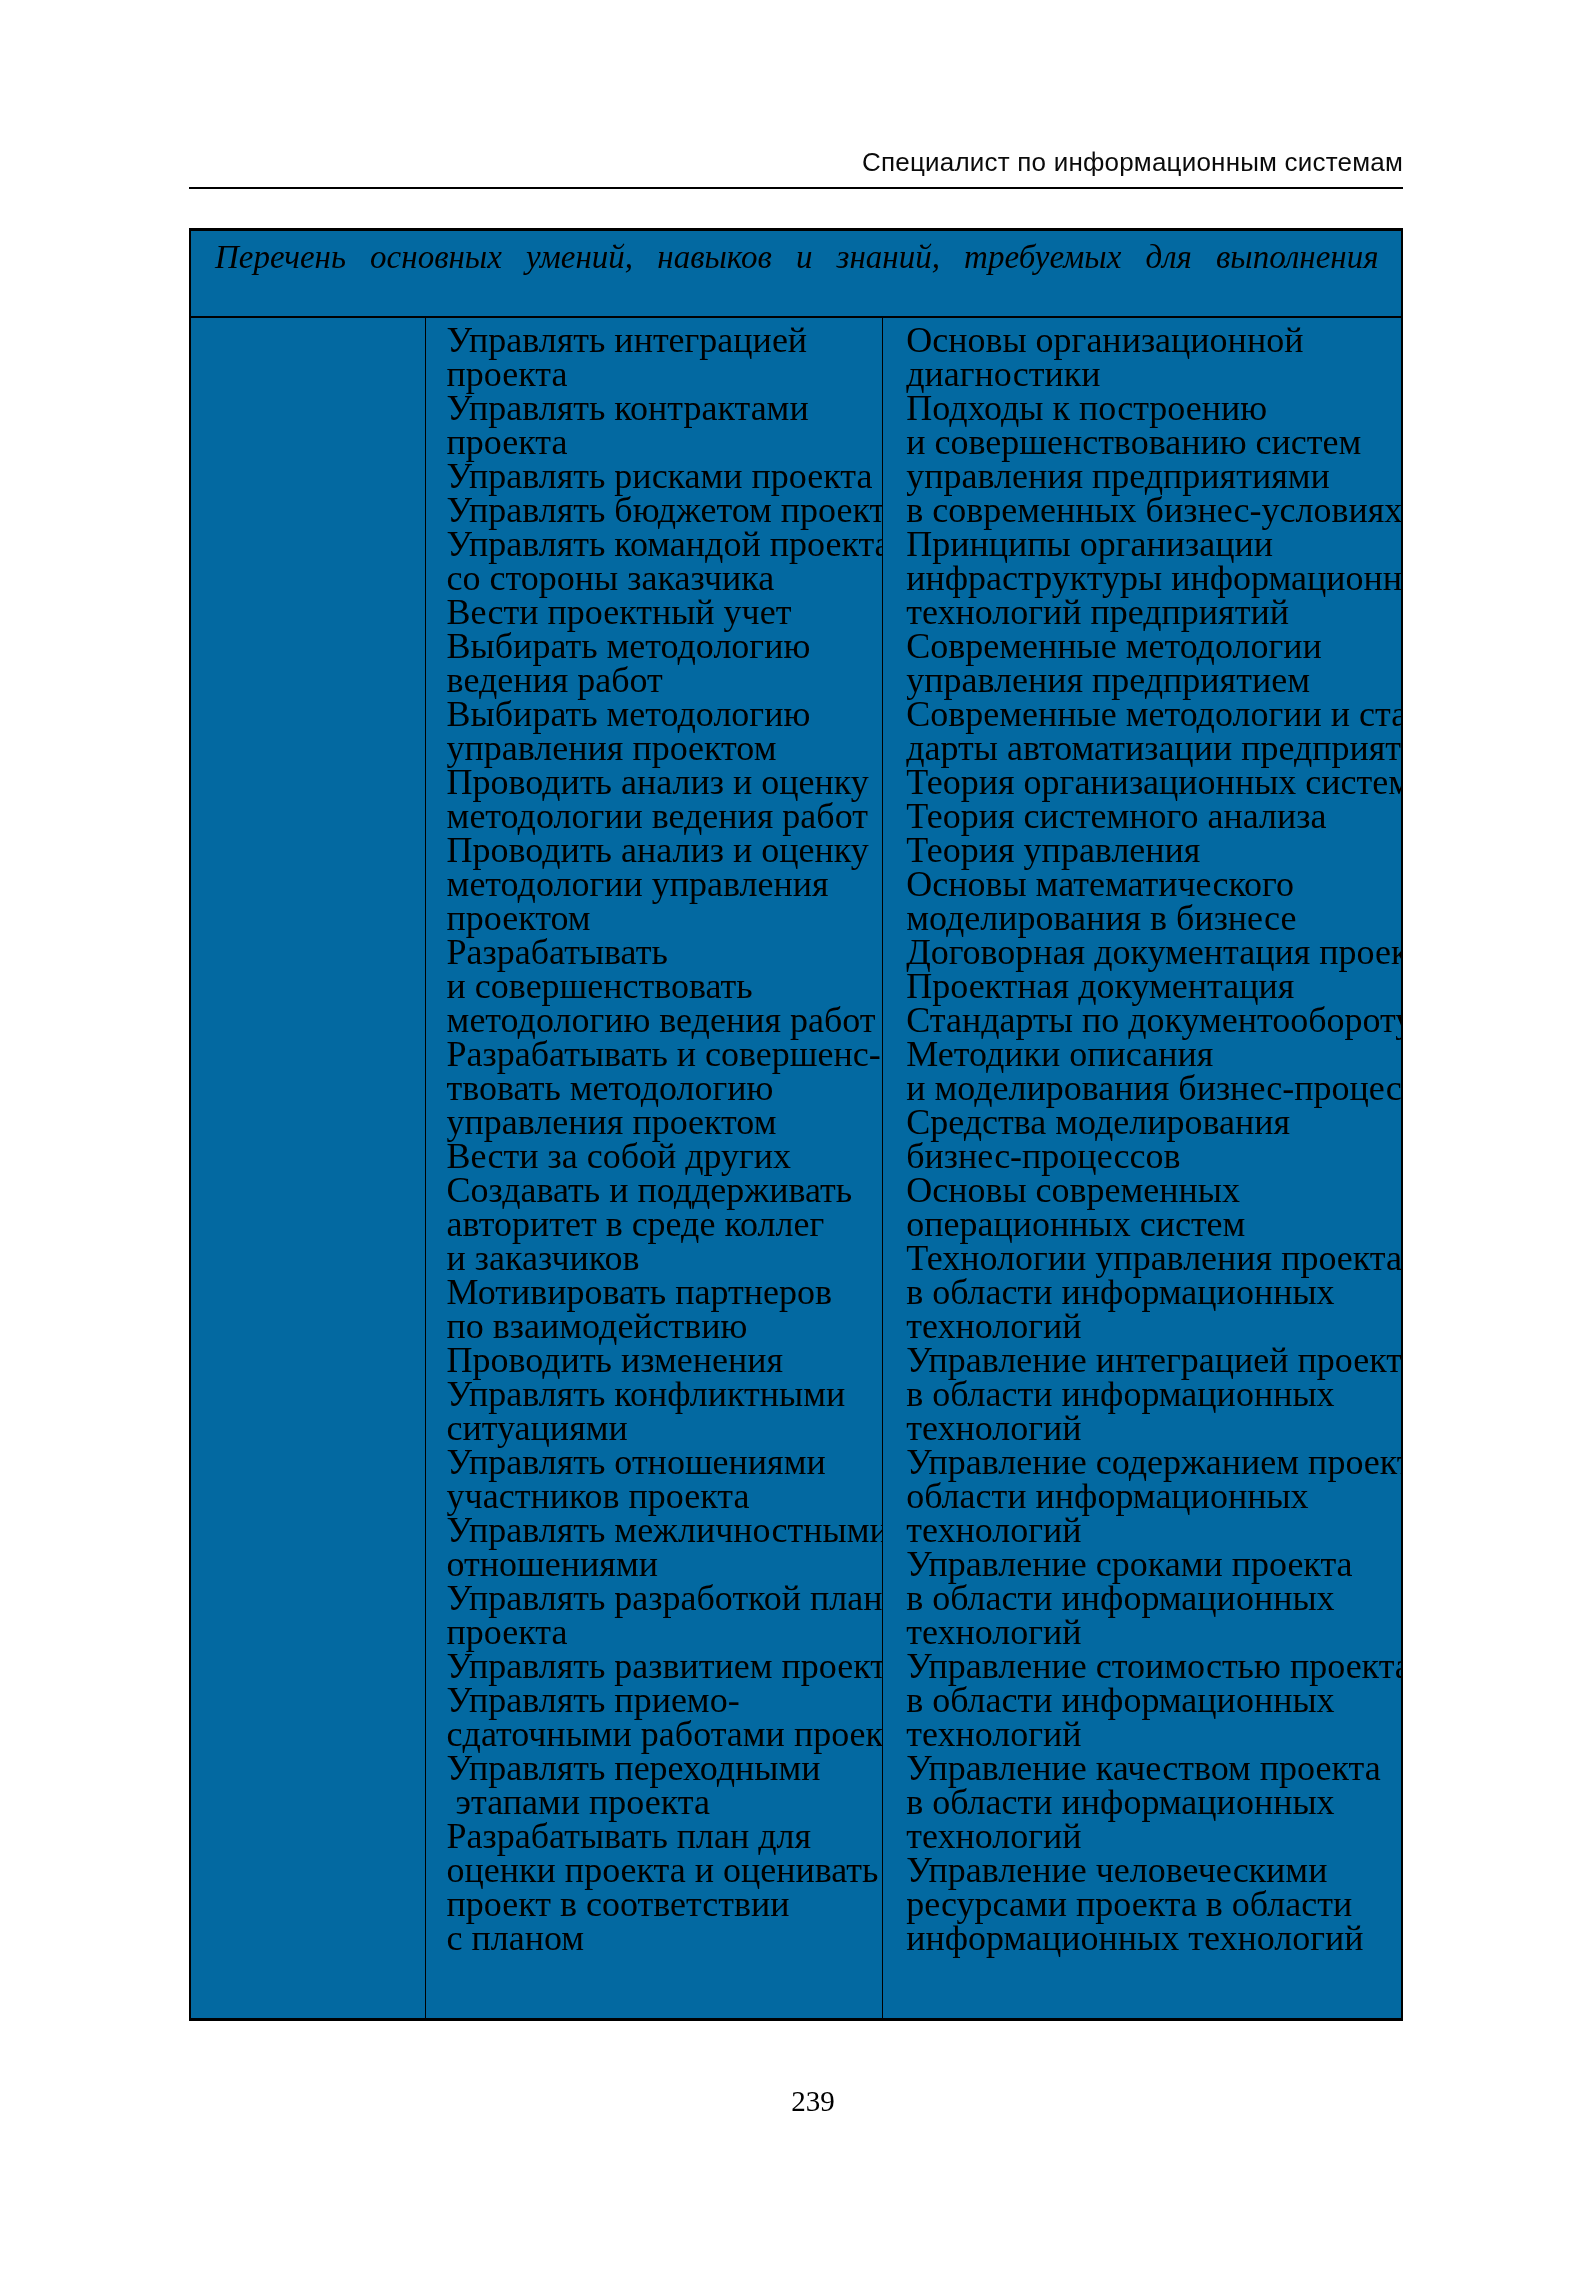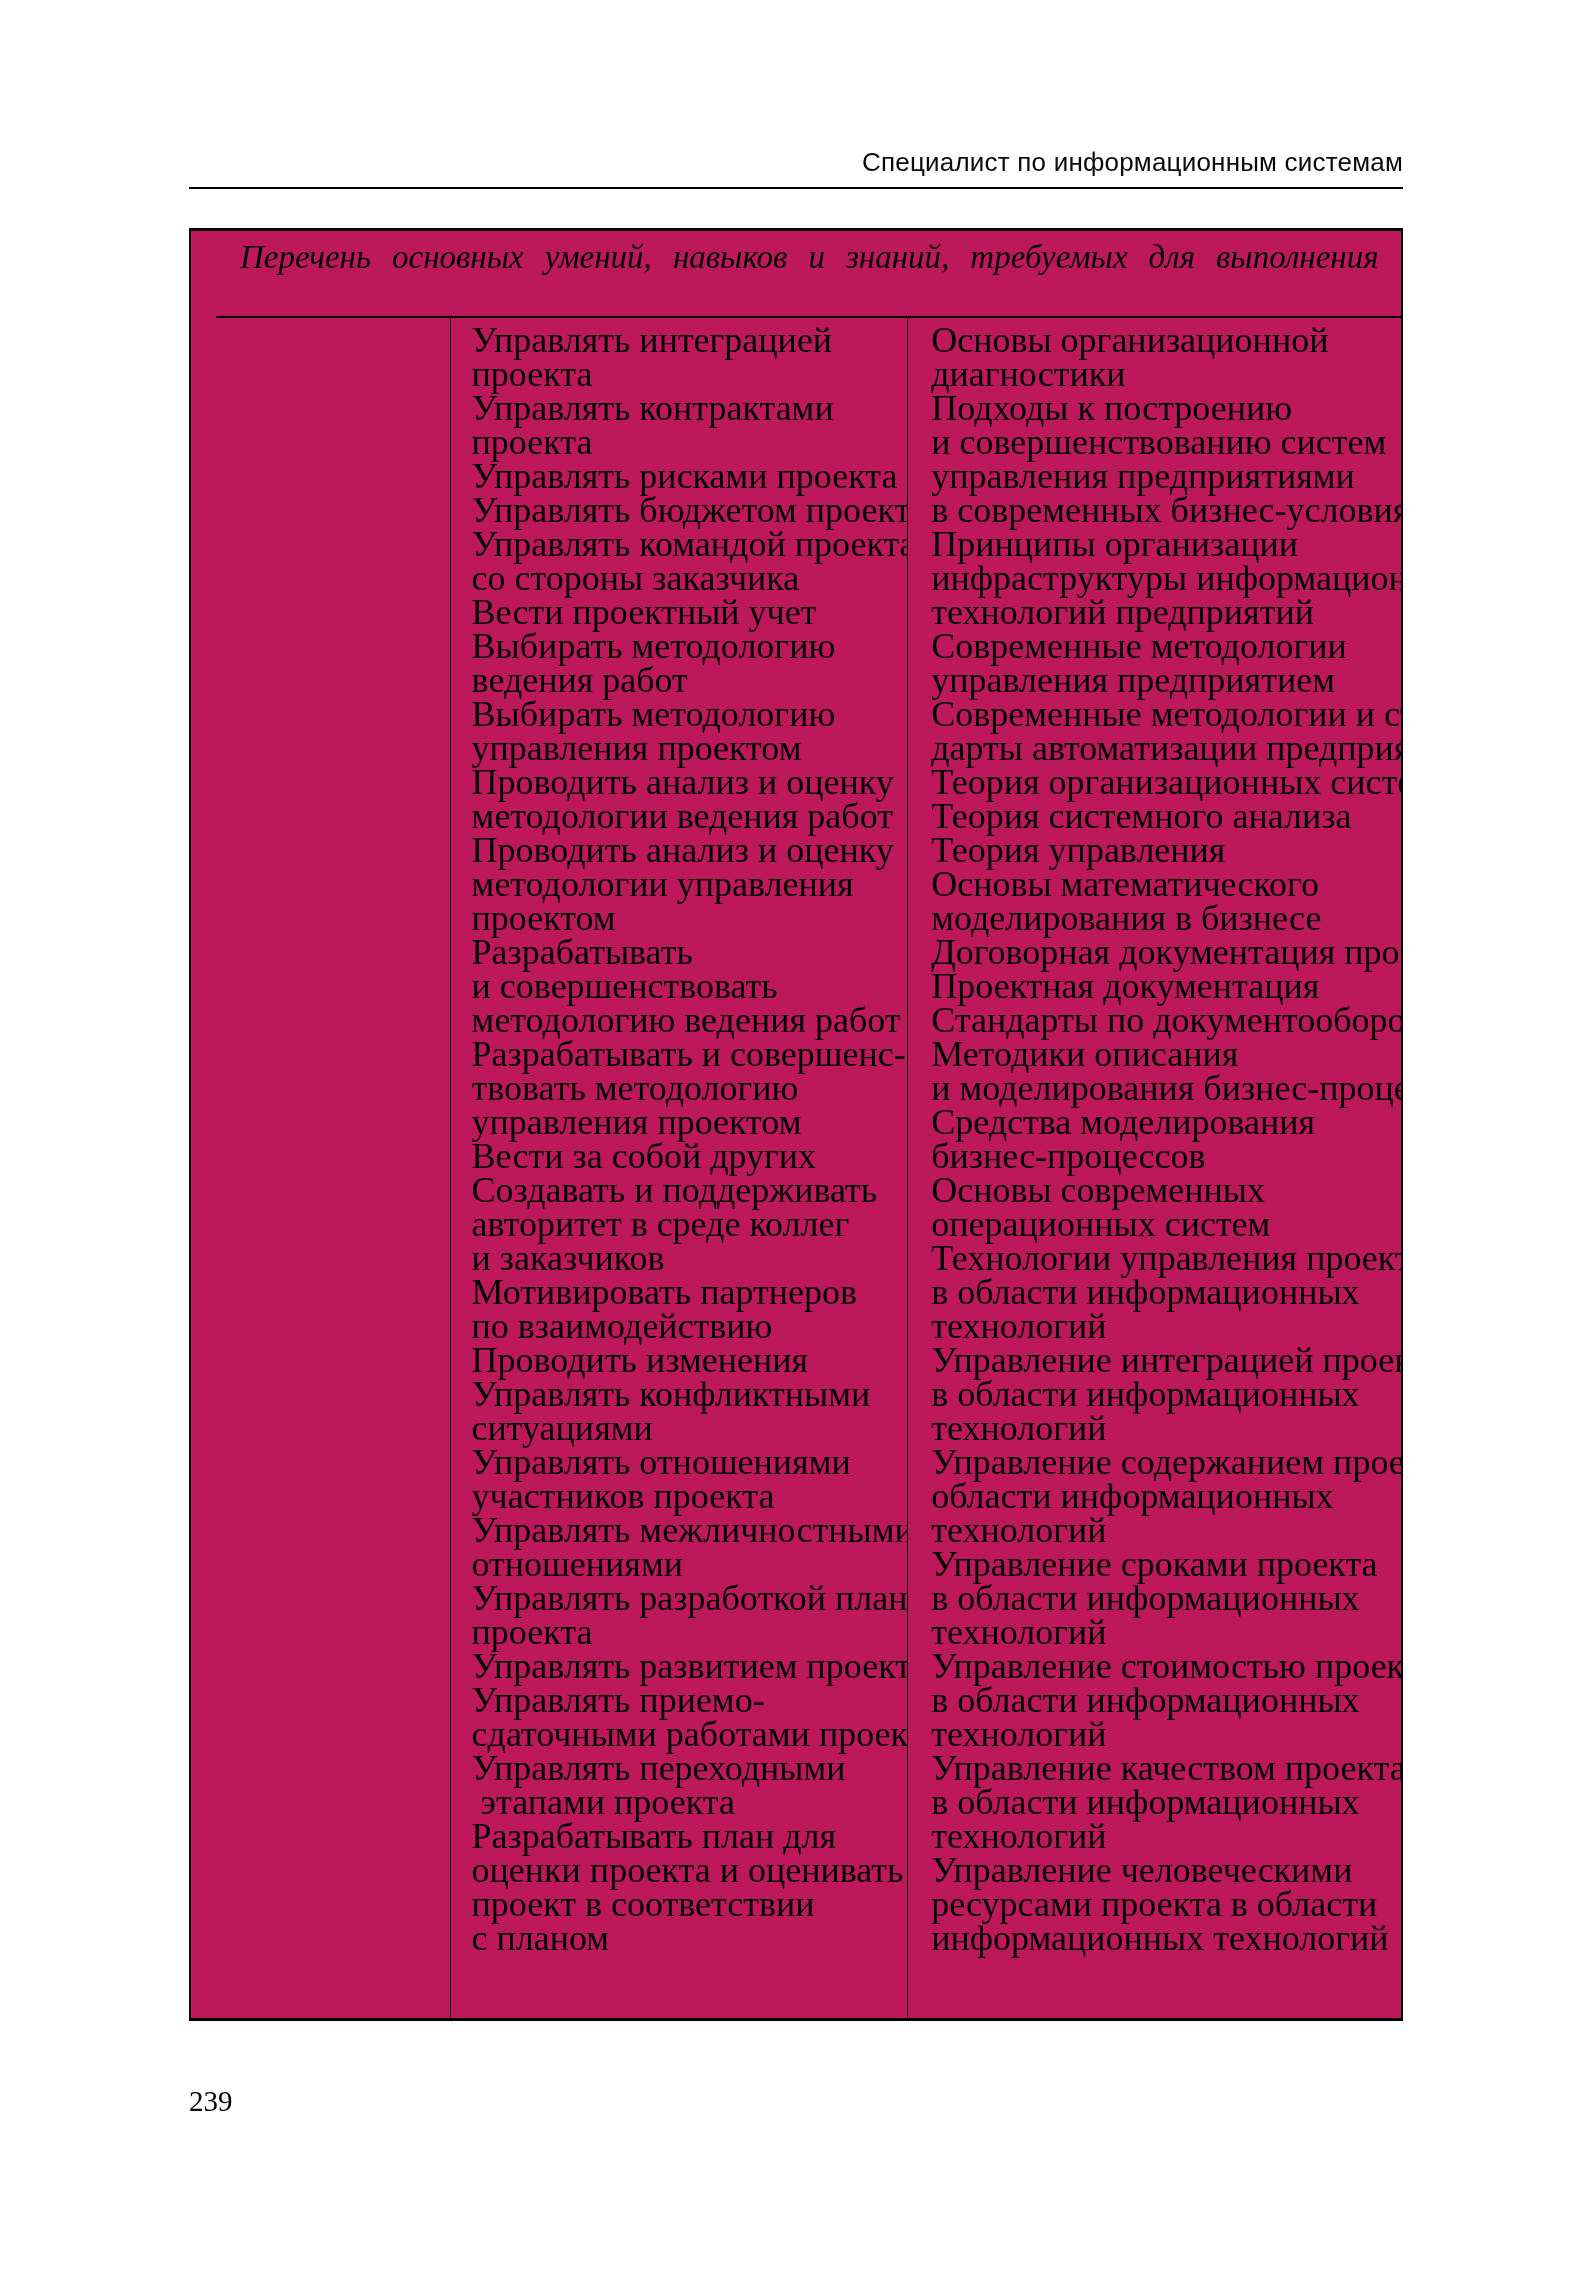--- a/index.html
+++ b/index.html
@@ -50,8 +50,7 @@
     border-bottom-width: 3.5px;
     display: flex;
     flex-direction: column;
-    background: #be185d;
-    padding-left: 25px;
+    background: #0369a1;
   }
 
   .title-row {

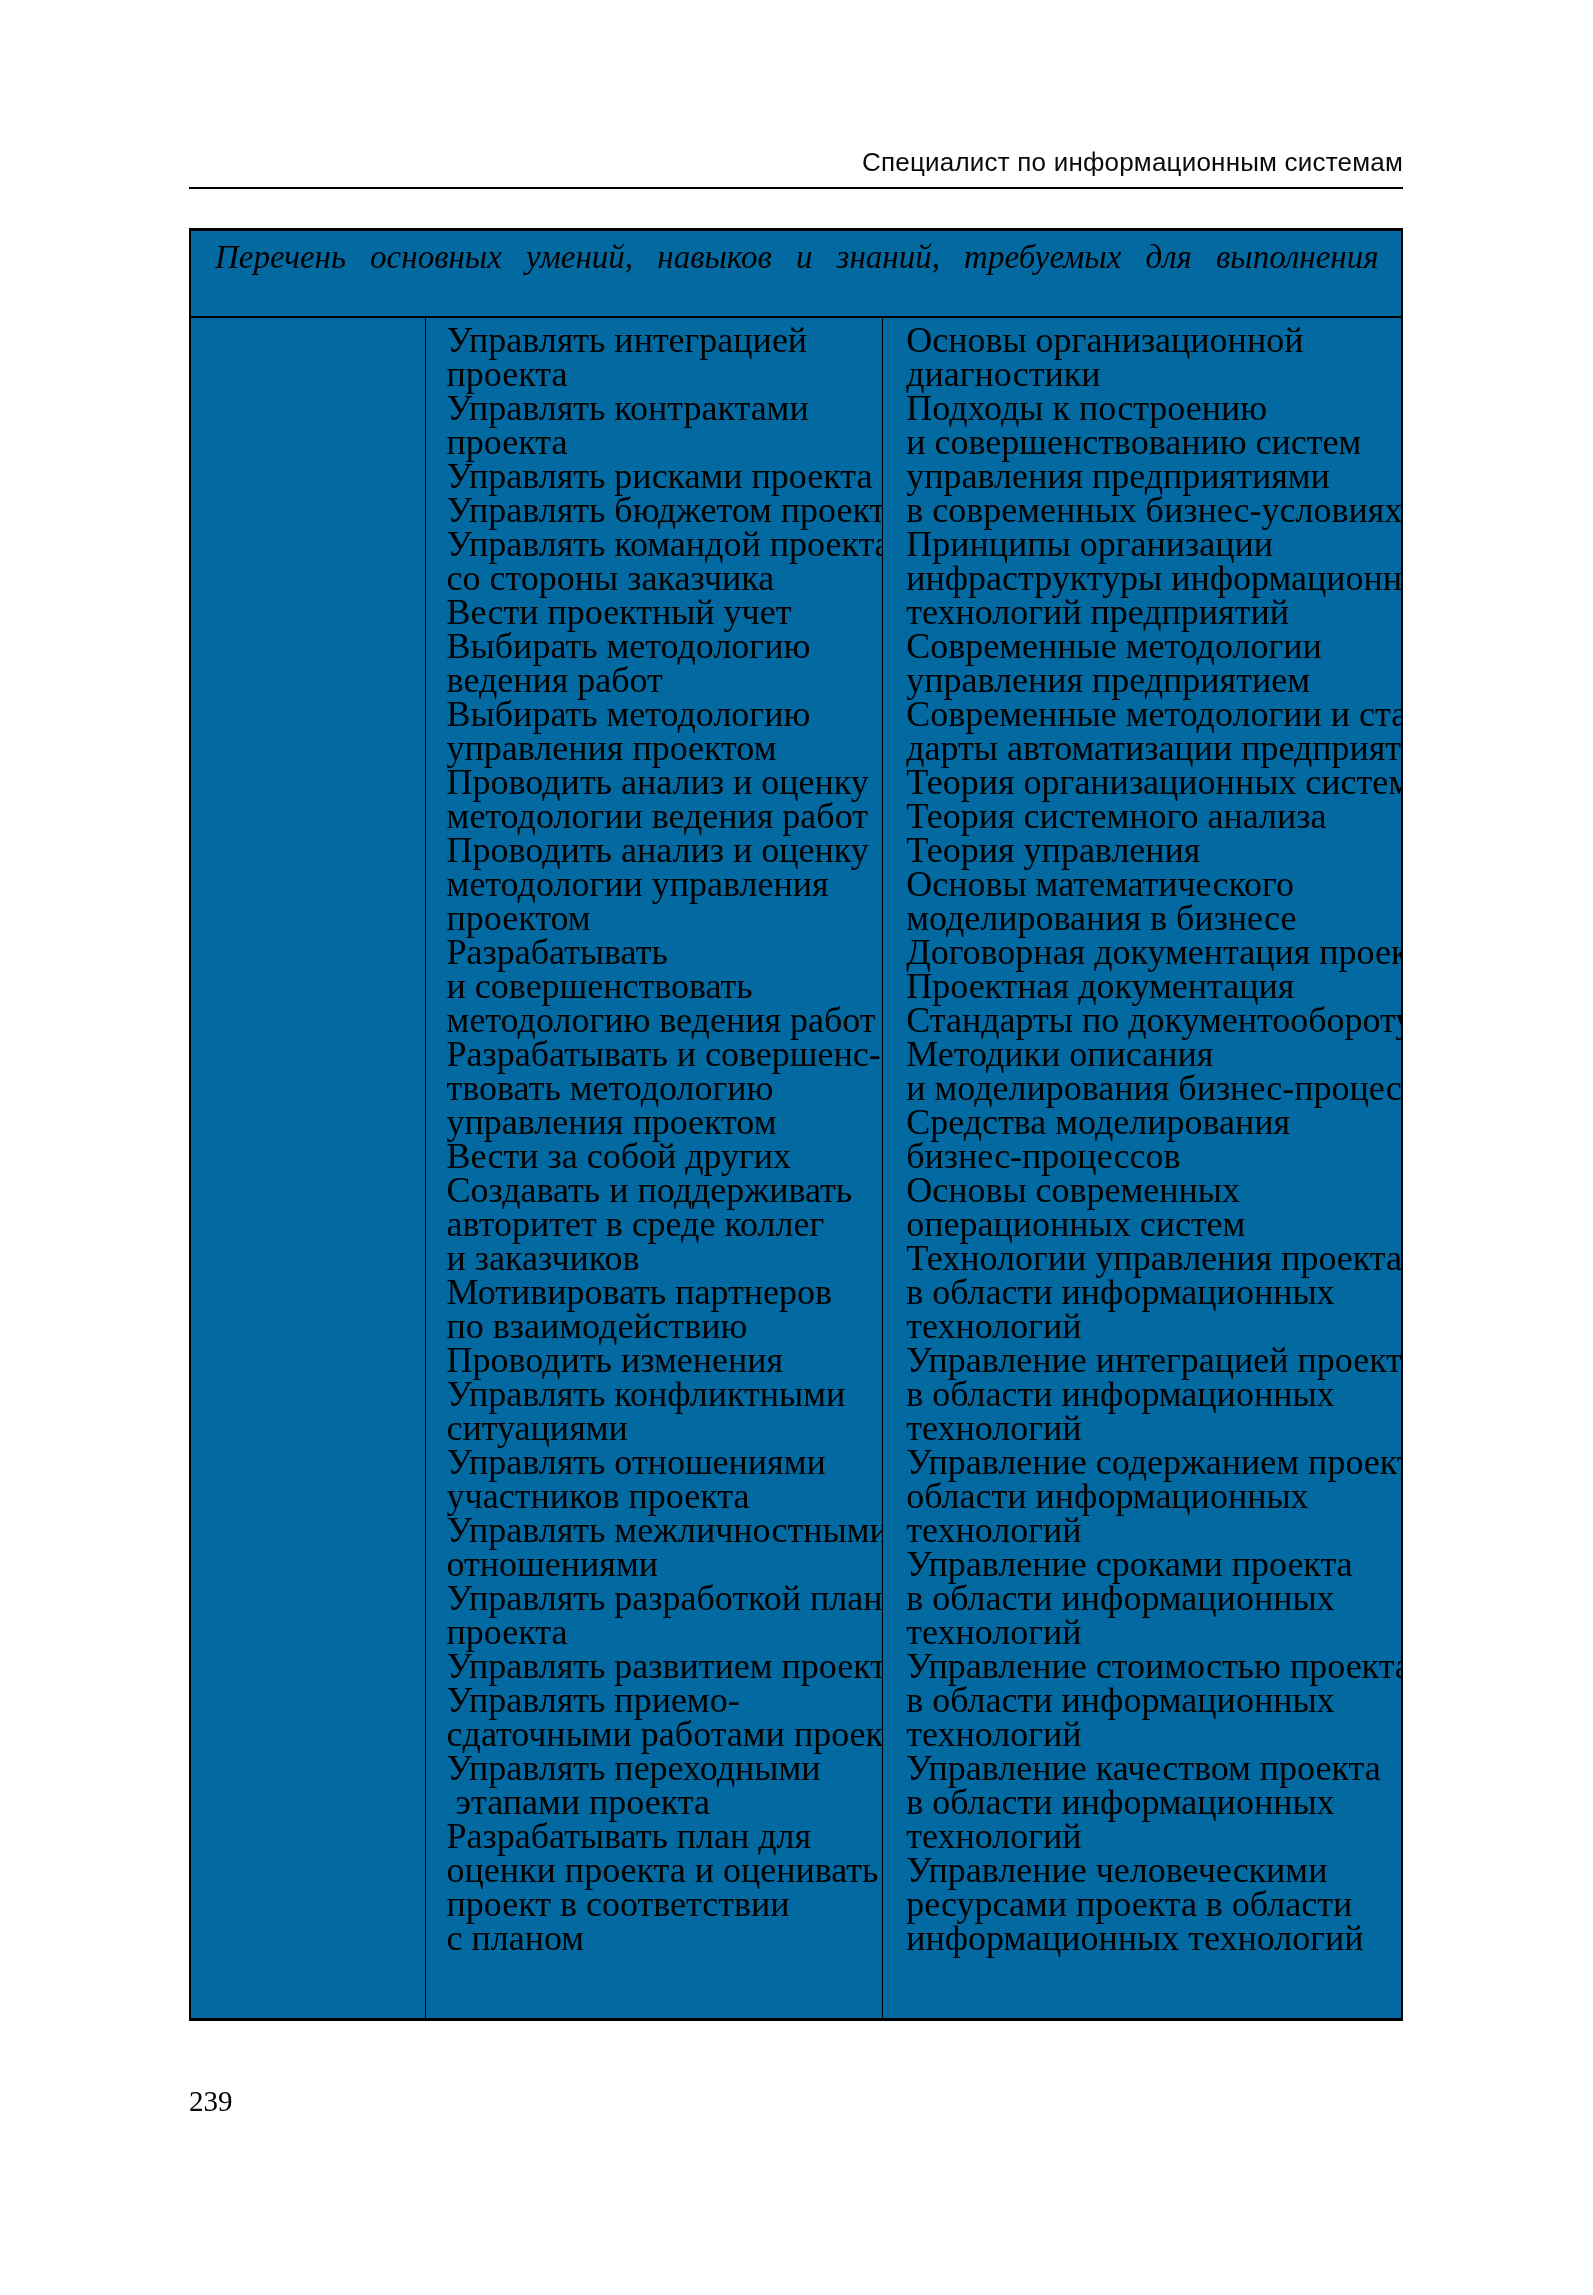--- a/index.html
+++ b/index.html
@@ -110,8 +110,9 @@
   .page-number {
     position: absolute;
     top: 2084px;
-    left: 189px;
-    width: 1214px;
+    left: 206px;
+    width: 1214px;
+    text-align: center;
     font-size: 29px;
     line-height: 35px;
   }

